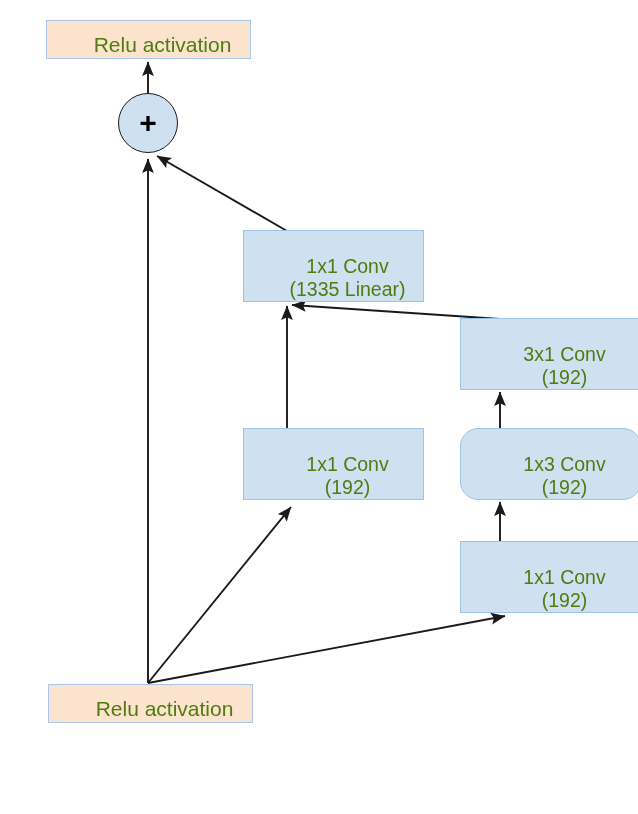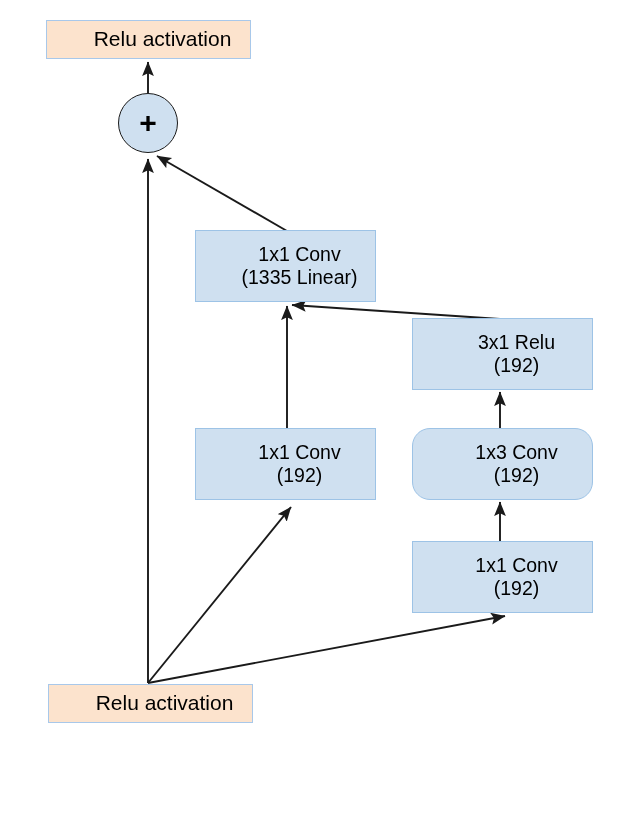--- a/index.html
+++ b/index.html
@@ -32,10 +32,10 @@
     display: flex;
     flex-direction: column;
     align-items: center;
-    justify-content: center;
+    justify-content: flex-end;
     text-align: center;
     line-height: 1.18;
-    color: #000000;
+    color: #4d7c0f;
     white-space: nowrap;
     padding-left: 28px;
   }

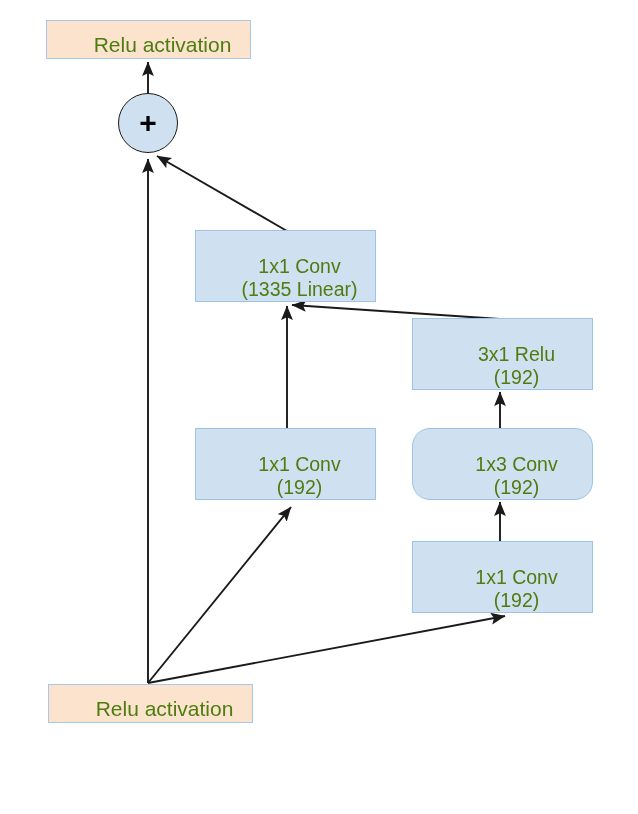--- a/index.html
+++ b/index.html
@@ -48,6 +48,7 @@
     background: #cfe0f0;
     border: 1.4px solid #9dc3e6;
     font-size: 19.5px;
+    margin-left: 48px;
   }
   .node-line { display: block; }
   .sum-node {

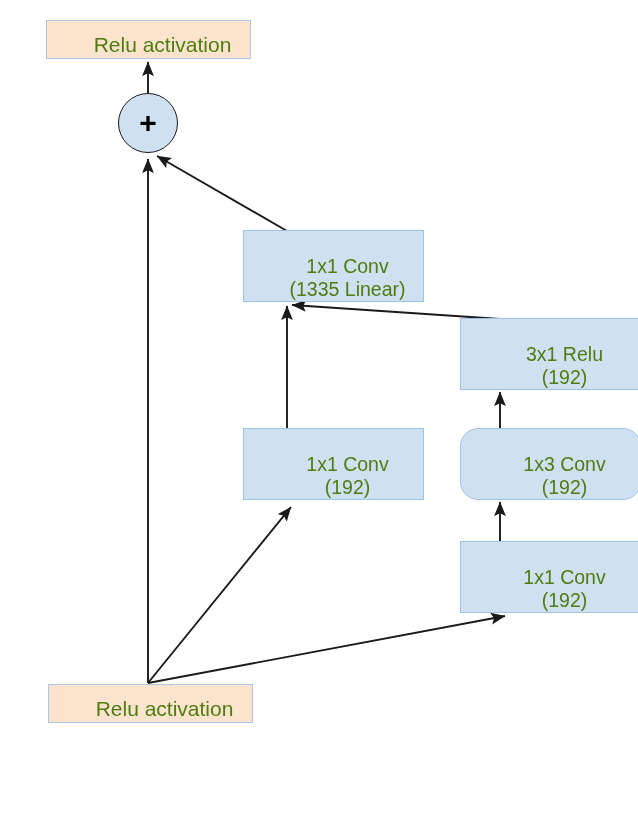--- a/index.html
+++ b/index.html
@@ -123,7 +123,7 @@
   </div>
 
   <div class="node node-conv" style="left:412px; top:318px; width:181px; height:72px;">
-    <span class="node-line">3x1 Relu</span>
+    <span class="node-line">3x1 Conv</span>
     <span class="node-line">(192)</span>
   </div>
 

